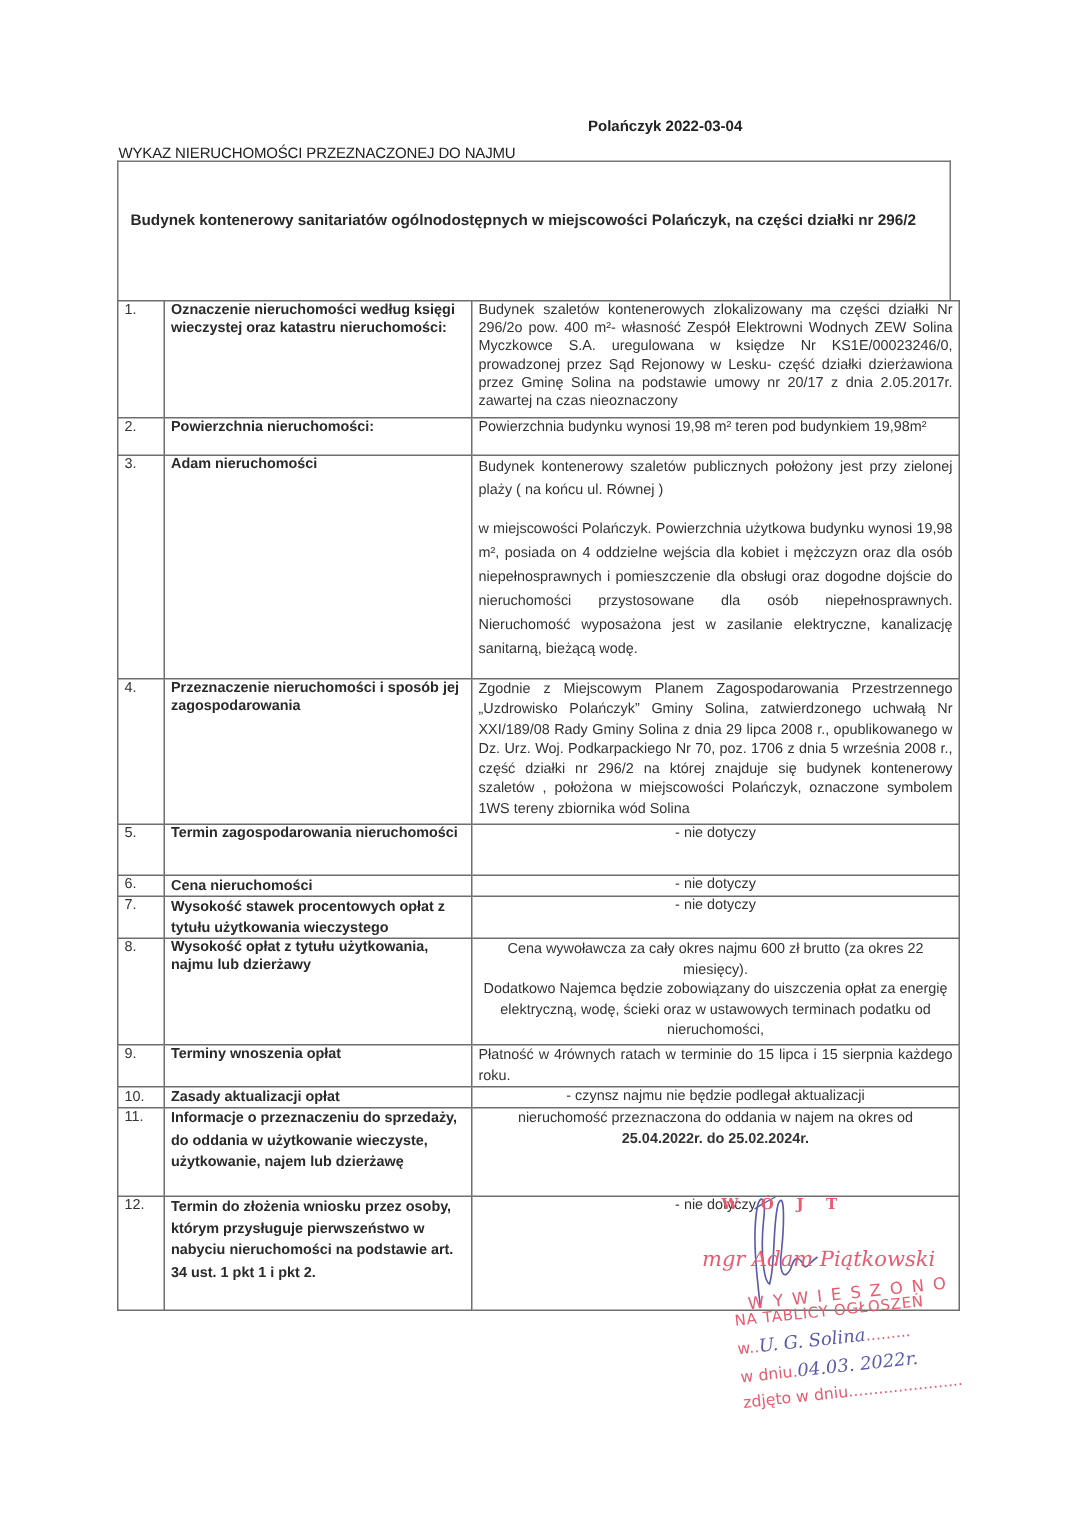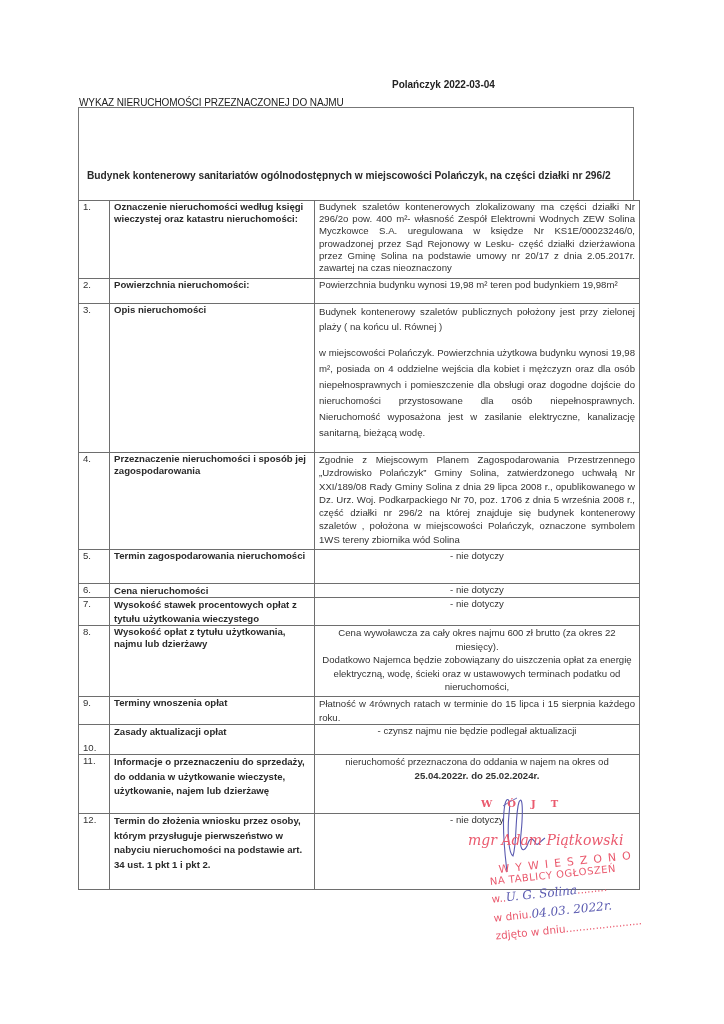--- a/index.html
+++ b/index.html
@@ -23,7 +23,6 @@
     position: absolute; left: 8px; top: 32px; right: 8px;
     font-size: 10.2px; font-weight: bold; line-height: 16px; color: #2a2a2a;
     text-align: justify;
-    margin-top: 28px;
   }
   table.main {
     position: absolute; left: 78px; top: 200px; width: 558px;

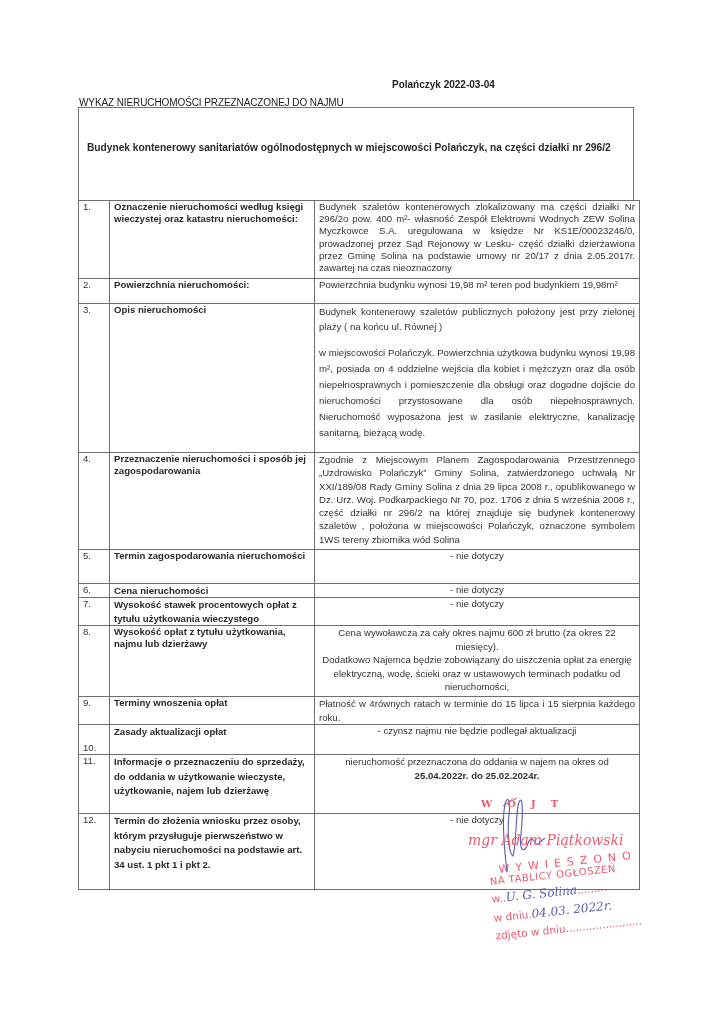--- a/index.html
+++ b/index.html
@@ -90,7 +90,7 @@
   </tr>
   <tr style="height:149px">
     <td class="num">3.</td>
-    <td class="label">Opis nieruchomości</td>
+    <td class="label">Adam nieruchomości</td>
     <td class="value">
       <div style="line-height:15px">Budynek  kontenerowy szaletów publicznych położony jest  przy zielonej plaży ( na końcu ul. Równej )</div>
       <div class="gap"></div>

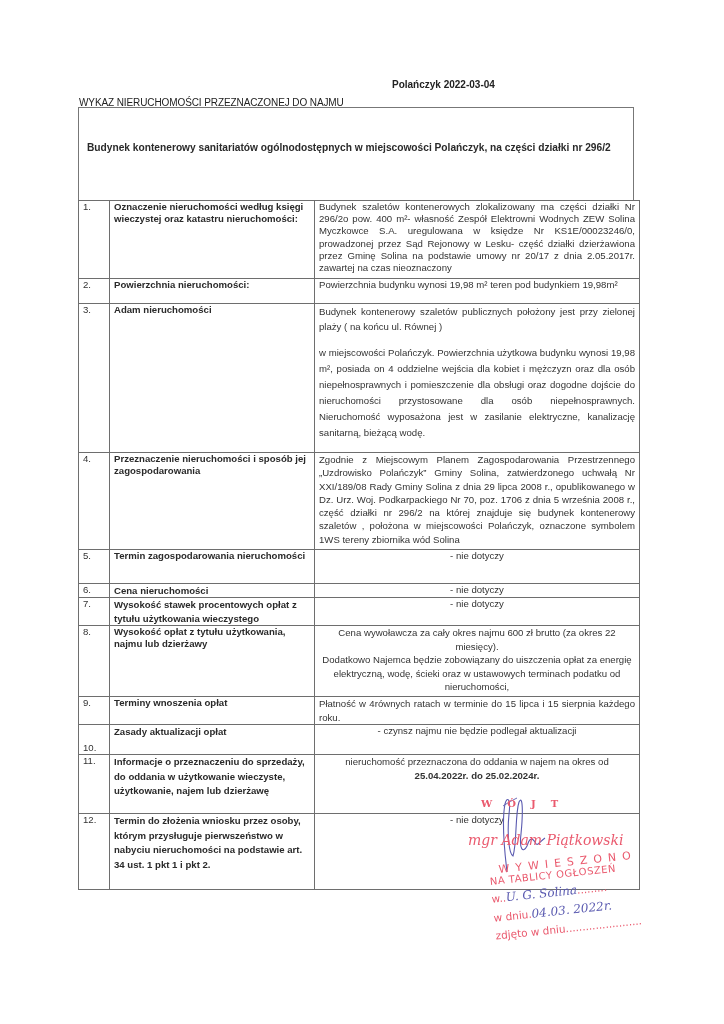--- a/index.html
+++ b/index.html
@@ -131,7 +131,7 @@
     <td class="value" style="line-height:13.5px">Płatność w 4równych ratach w terminie do 15 lipca i 15 sierpnia każdego roku.</td>
   </tr>
   <tr style="height:14px">
-    <td class="num" style="padding-top:16px;line-height:13px">10.</td>
+    <td class="num" style="padding-top:0;line-height:13px">10.</td>
     <td class="label" style="padding-top:0;line-height:13px">Zasady aktualizacji opłat</td>
     <td class="value left">- czynsz najmu nie będzie podlegał aktualizacji</td>
   </tr>

